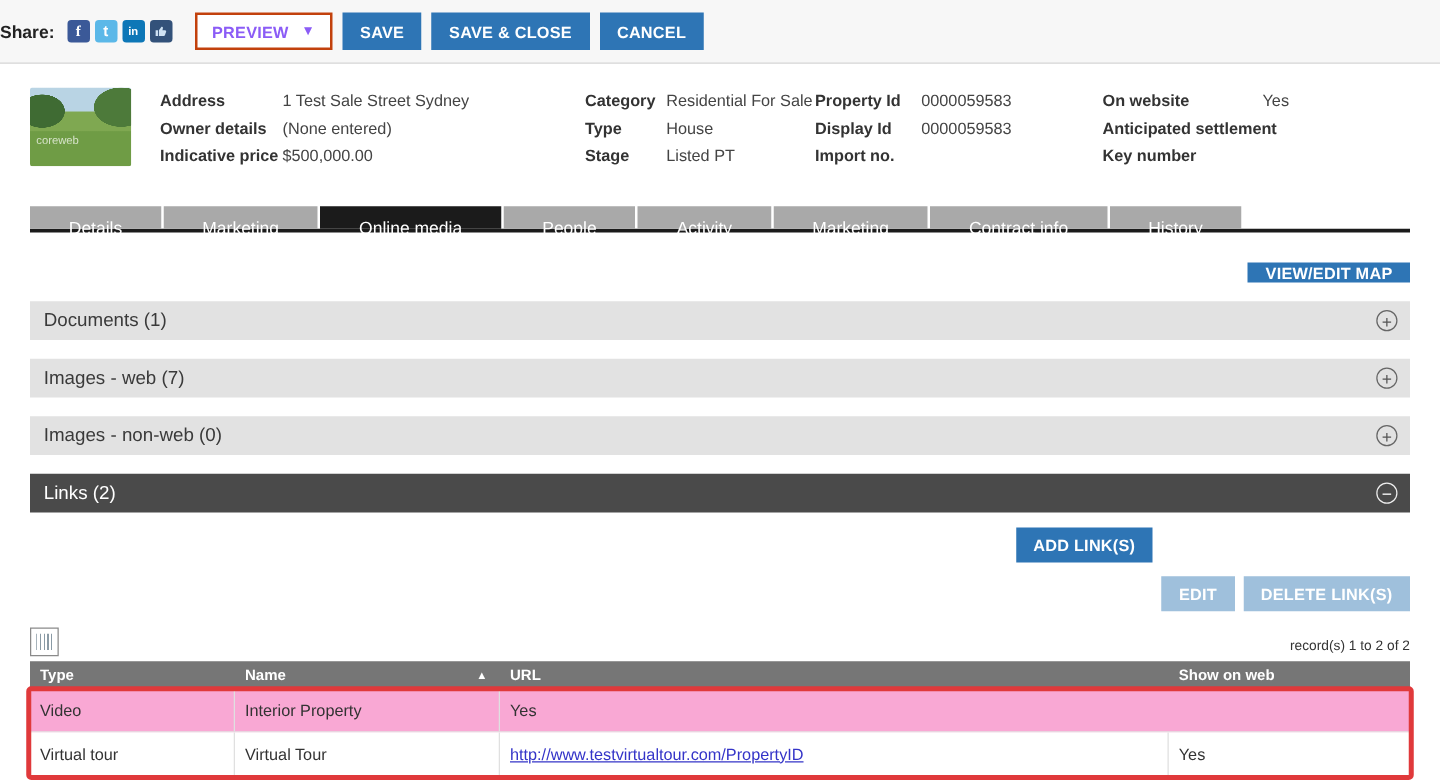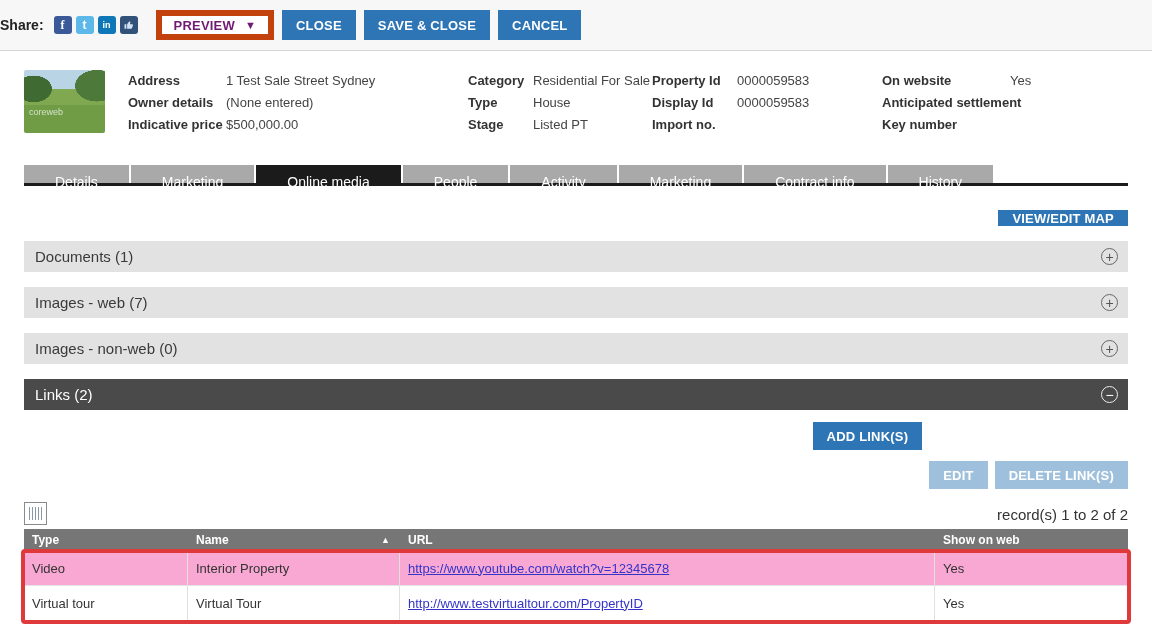--- a/index.html
+++ b/index.html
@@ -20,7 +20,7 @@
   .btn { height:30px; display:inline-flex; align-items:center; justify-content:center;
     font-size:13px; font-weight:bold; letter-spacing:.2px; cursor:pointer; border:none; }
   .btn-blue { background:#2e75b5; color:#fff; padding:0 14px; }
-  .btn-outline { background:#fff; color:#701a75; border:6px solid #c2410c; padding:0 12px; gap:10px; }
+  .btn-outline { background:#fff; color:#8b5cf6; border:2px solid #c2410c; padding:0 12px; gap:10px; }
   .btn-disabled { background:#9fc0dc; color:#fff; padding:0 14px; cursor:default;margin-top:39px; }
 
   

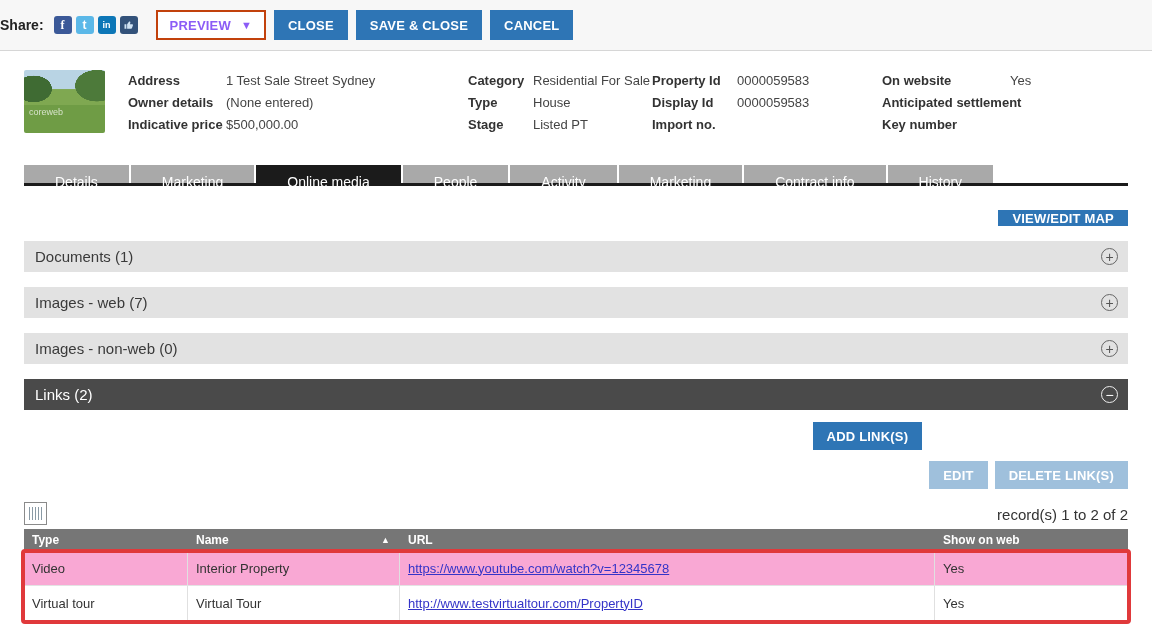--- a/index.html
+++ b/index.html
@@ -109,7 +109,7 @@
     <span>PREVIEW</span>
     <span style="font-size:11px;">▼</span>
   </button>
-  <button class="btn btn-blue">CLOSE</button>
+  <button class="btn btn-blue">SAVE</button>
   <button class="btn btn-blue">SAVE &amp; CLOSE</button>
   <button class="btn btn-blue">CANCEL</button>
 </div>

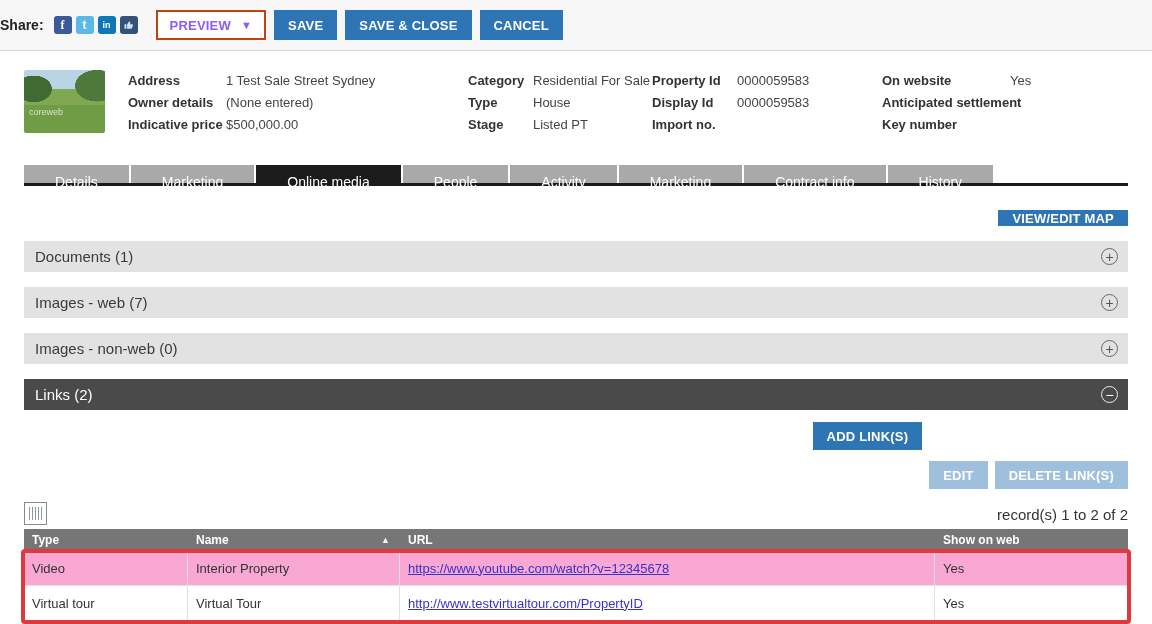--- a/index.html
+++ b/index.html
@@ -69,7 +69,7 @@
     padding:4px 4px; }
   .grid-icon .stripes { width:100%; height:100%;
     background:repeating-linear-gradient(90deg,#8a9aa5 0 1px,transparent 1px 3px); }
-  .rec-text { font-size:15px; color:#333; padding-bottom:2px; }
+  .rec-text { font-size:11px; color:#333; padding-bottom:2px; }
 
   
   .tbl { margin-top:4px; }

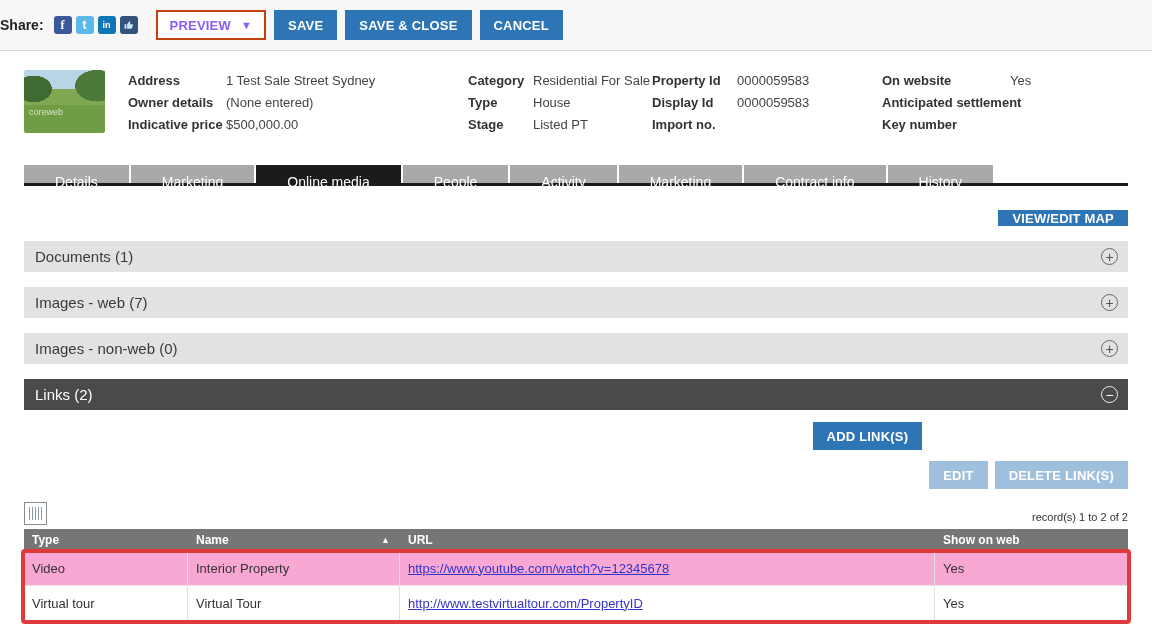--- a/index.html
+++ b/index.html
@@ -220,9 +220,6 @@
       <div class="trow alt">
         <div class="cell">Video</div>
         <div class="cell">Interior Property</div>
-        <div class="cell">
-            <a>https://www.youtube.com/watch?v=12345678</a>
-          </div>
         <div class="cell">Yes</div>
       </div>
       <div class="trow">

